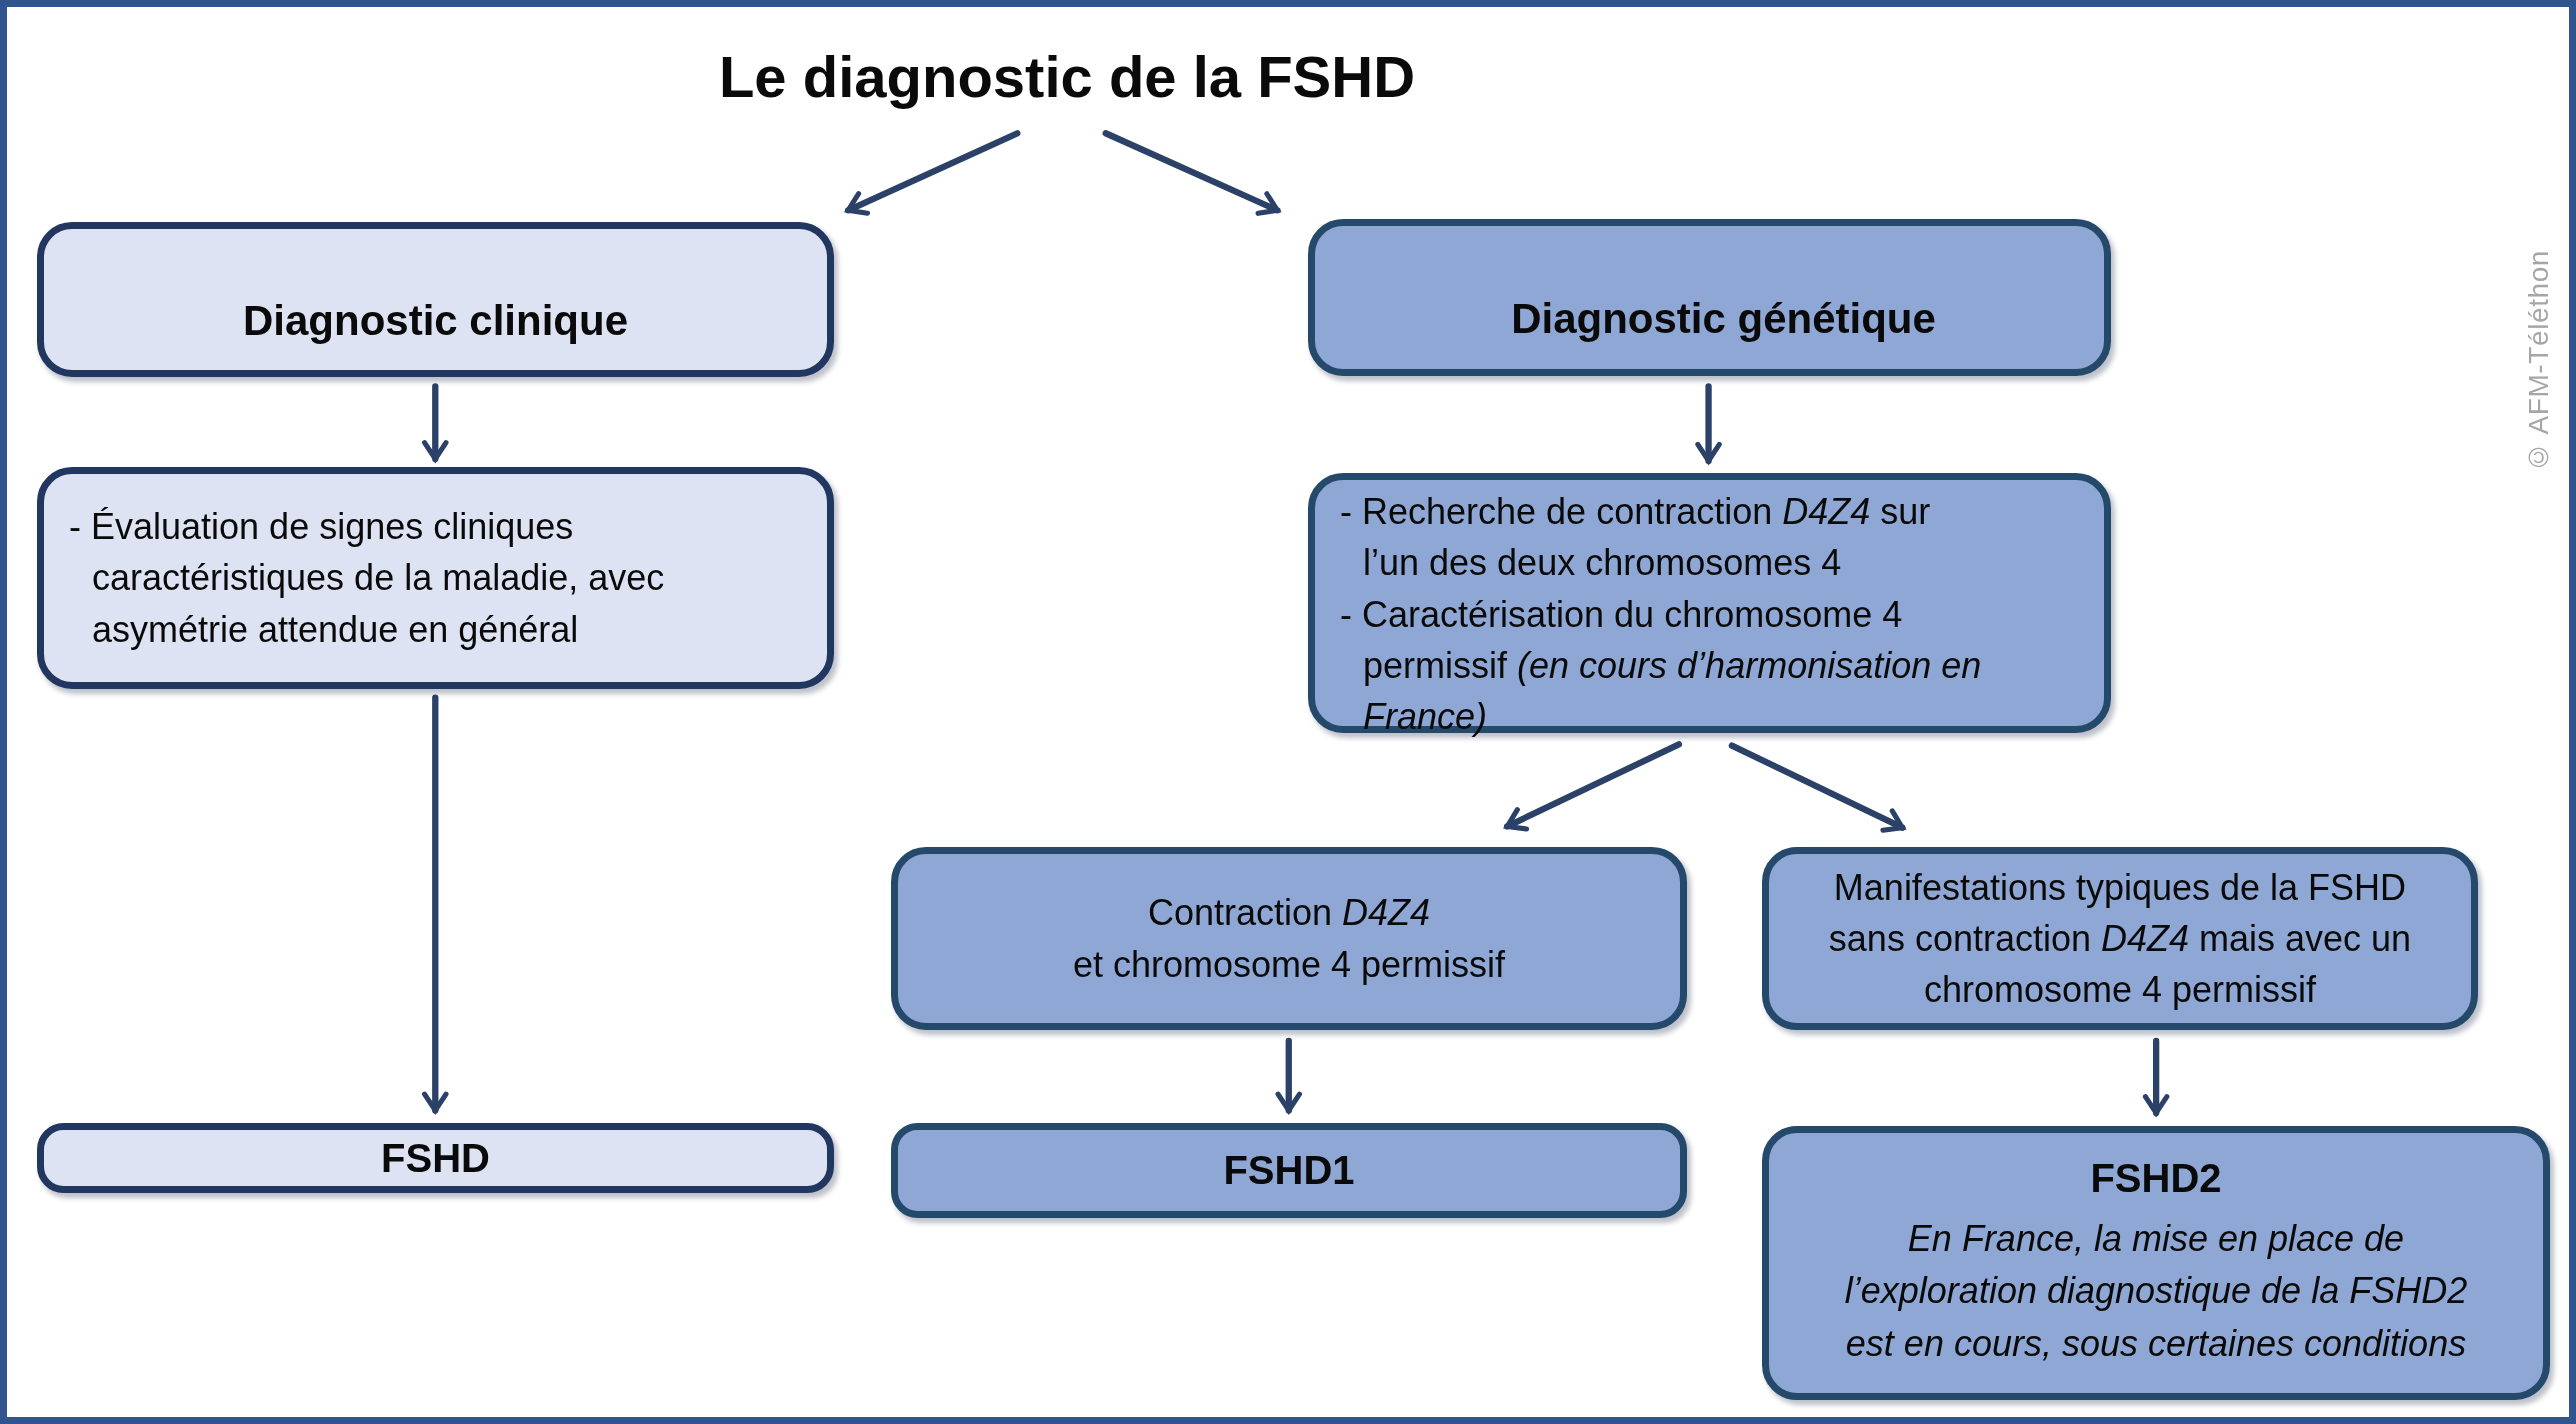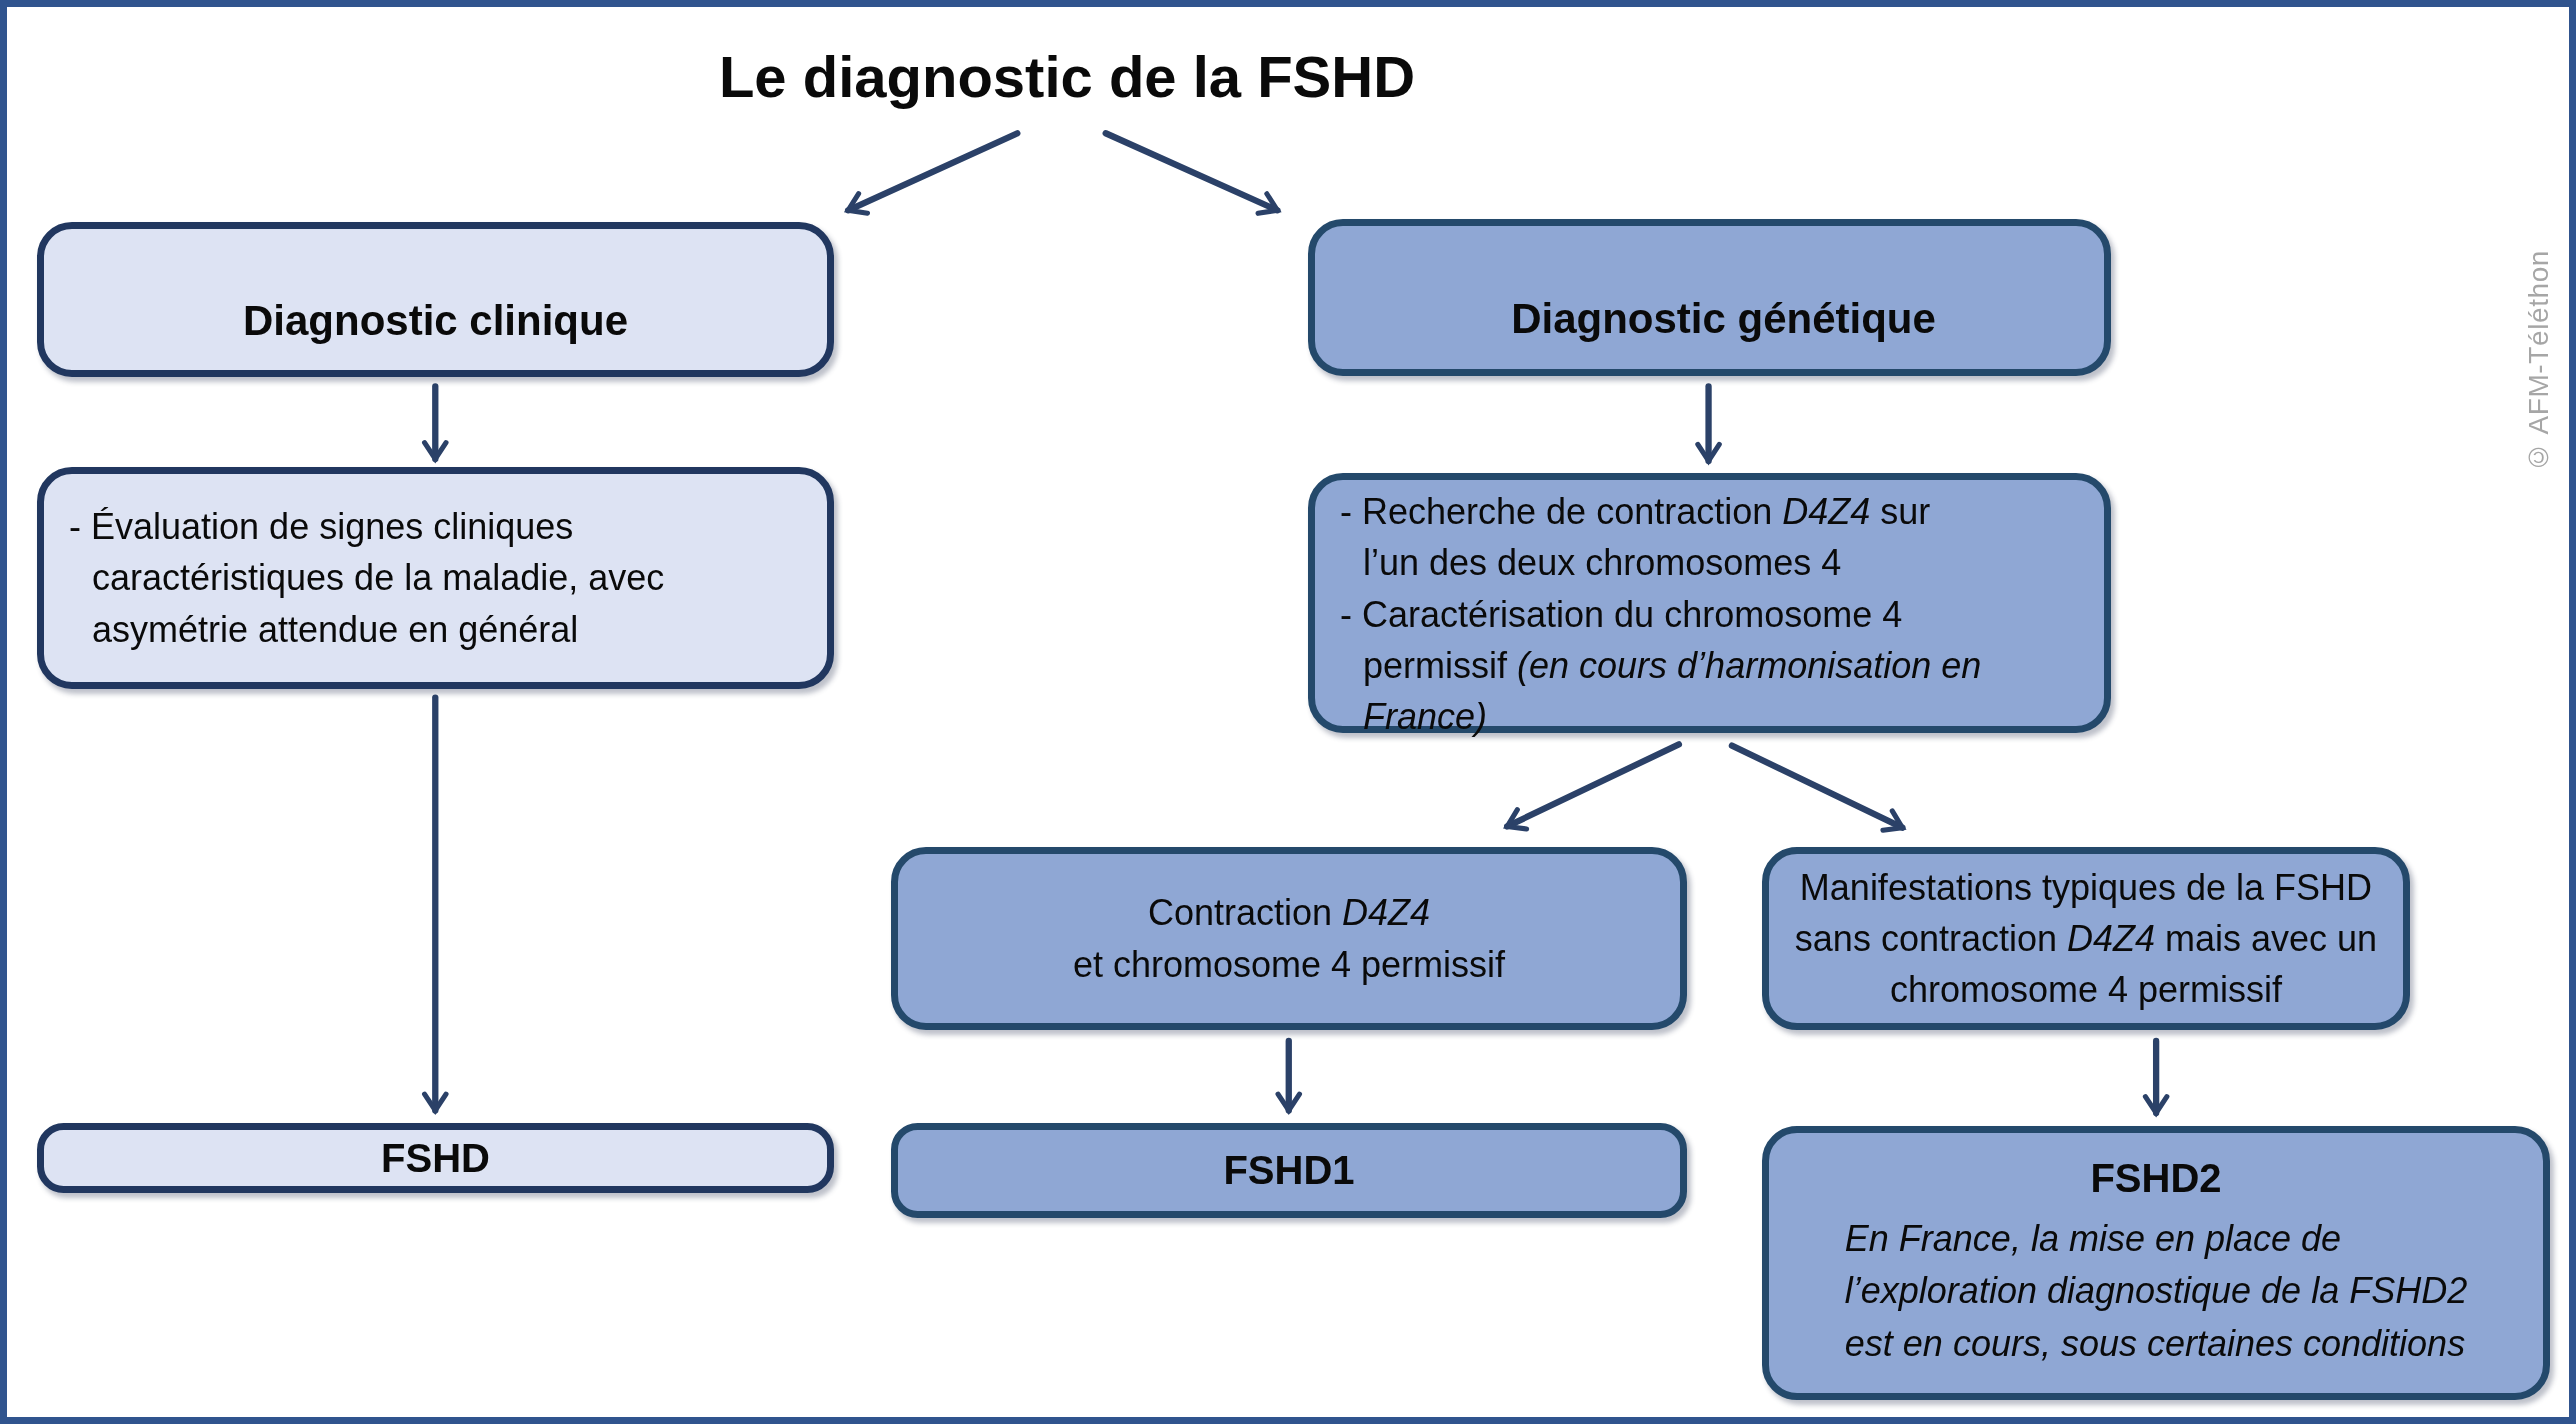--- a/index.html
+++ b/index.html
@@ -46,7 +46,7 @@
   #box-evaluation {left:30px;   top:460px;  width:797px; height:222px;}
   #box-gendetail  {left:1301px; top:466px;  width:803px; height:260px;justify-content:space-between;}
   #box-contraction{left:884px; top:840px; width:796px; height:183px;}
-  #box-manifest   {left:1755px; top:840px; width:648px; height:183px;}
+  #box-manifest   {left:1755px; top:840px; width:716px; height:183px;}
   #box-fshd       {left:30px;   top:1116px; width:797px; height:70px; border-radius:26.5px;}
   #box-fshd1      {left:884px; top:1116px; width:796px; height:95px; border-radius:26.5px;}
   #box-fshd2      {left:1755px; top:1119px; width:788px; height:274px;}

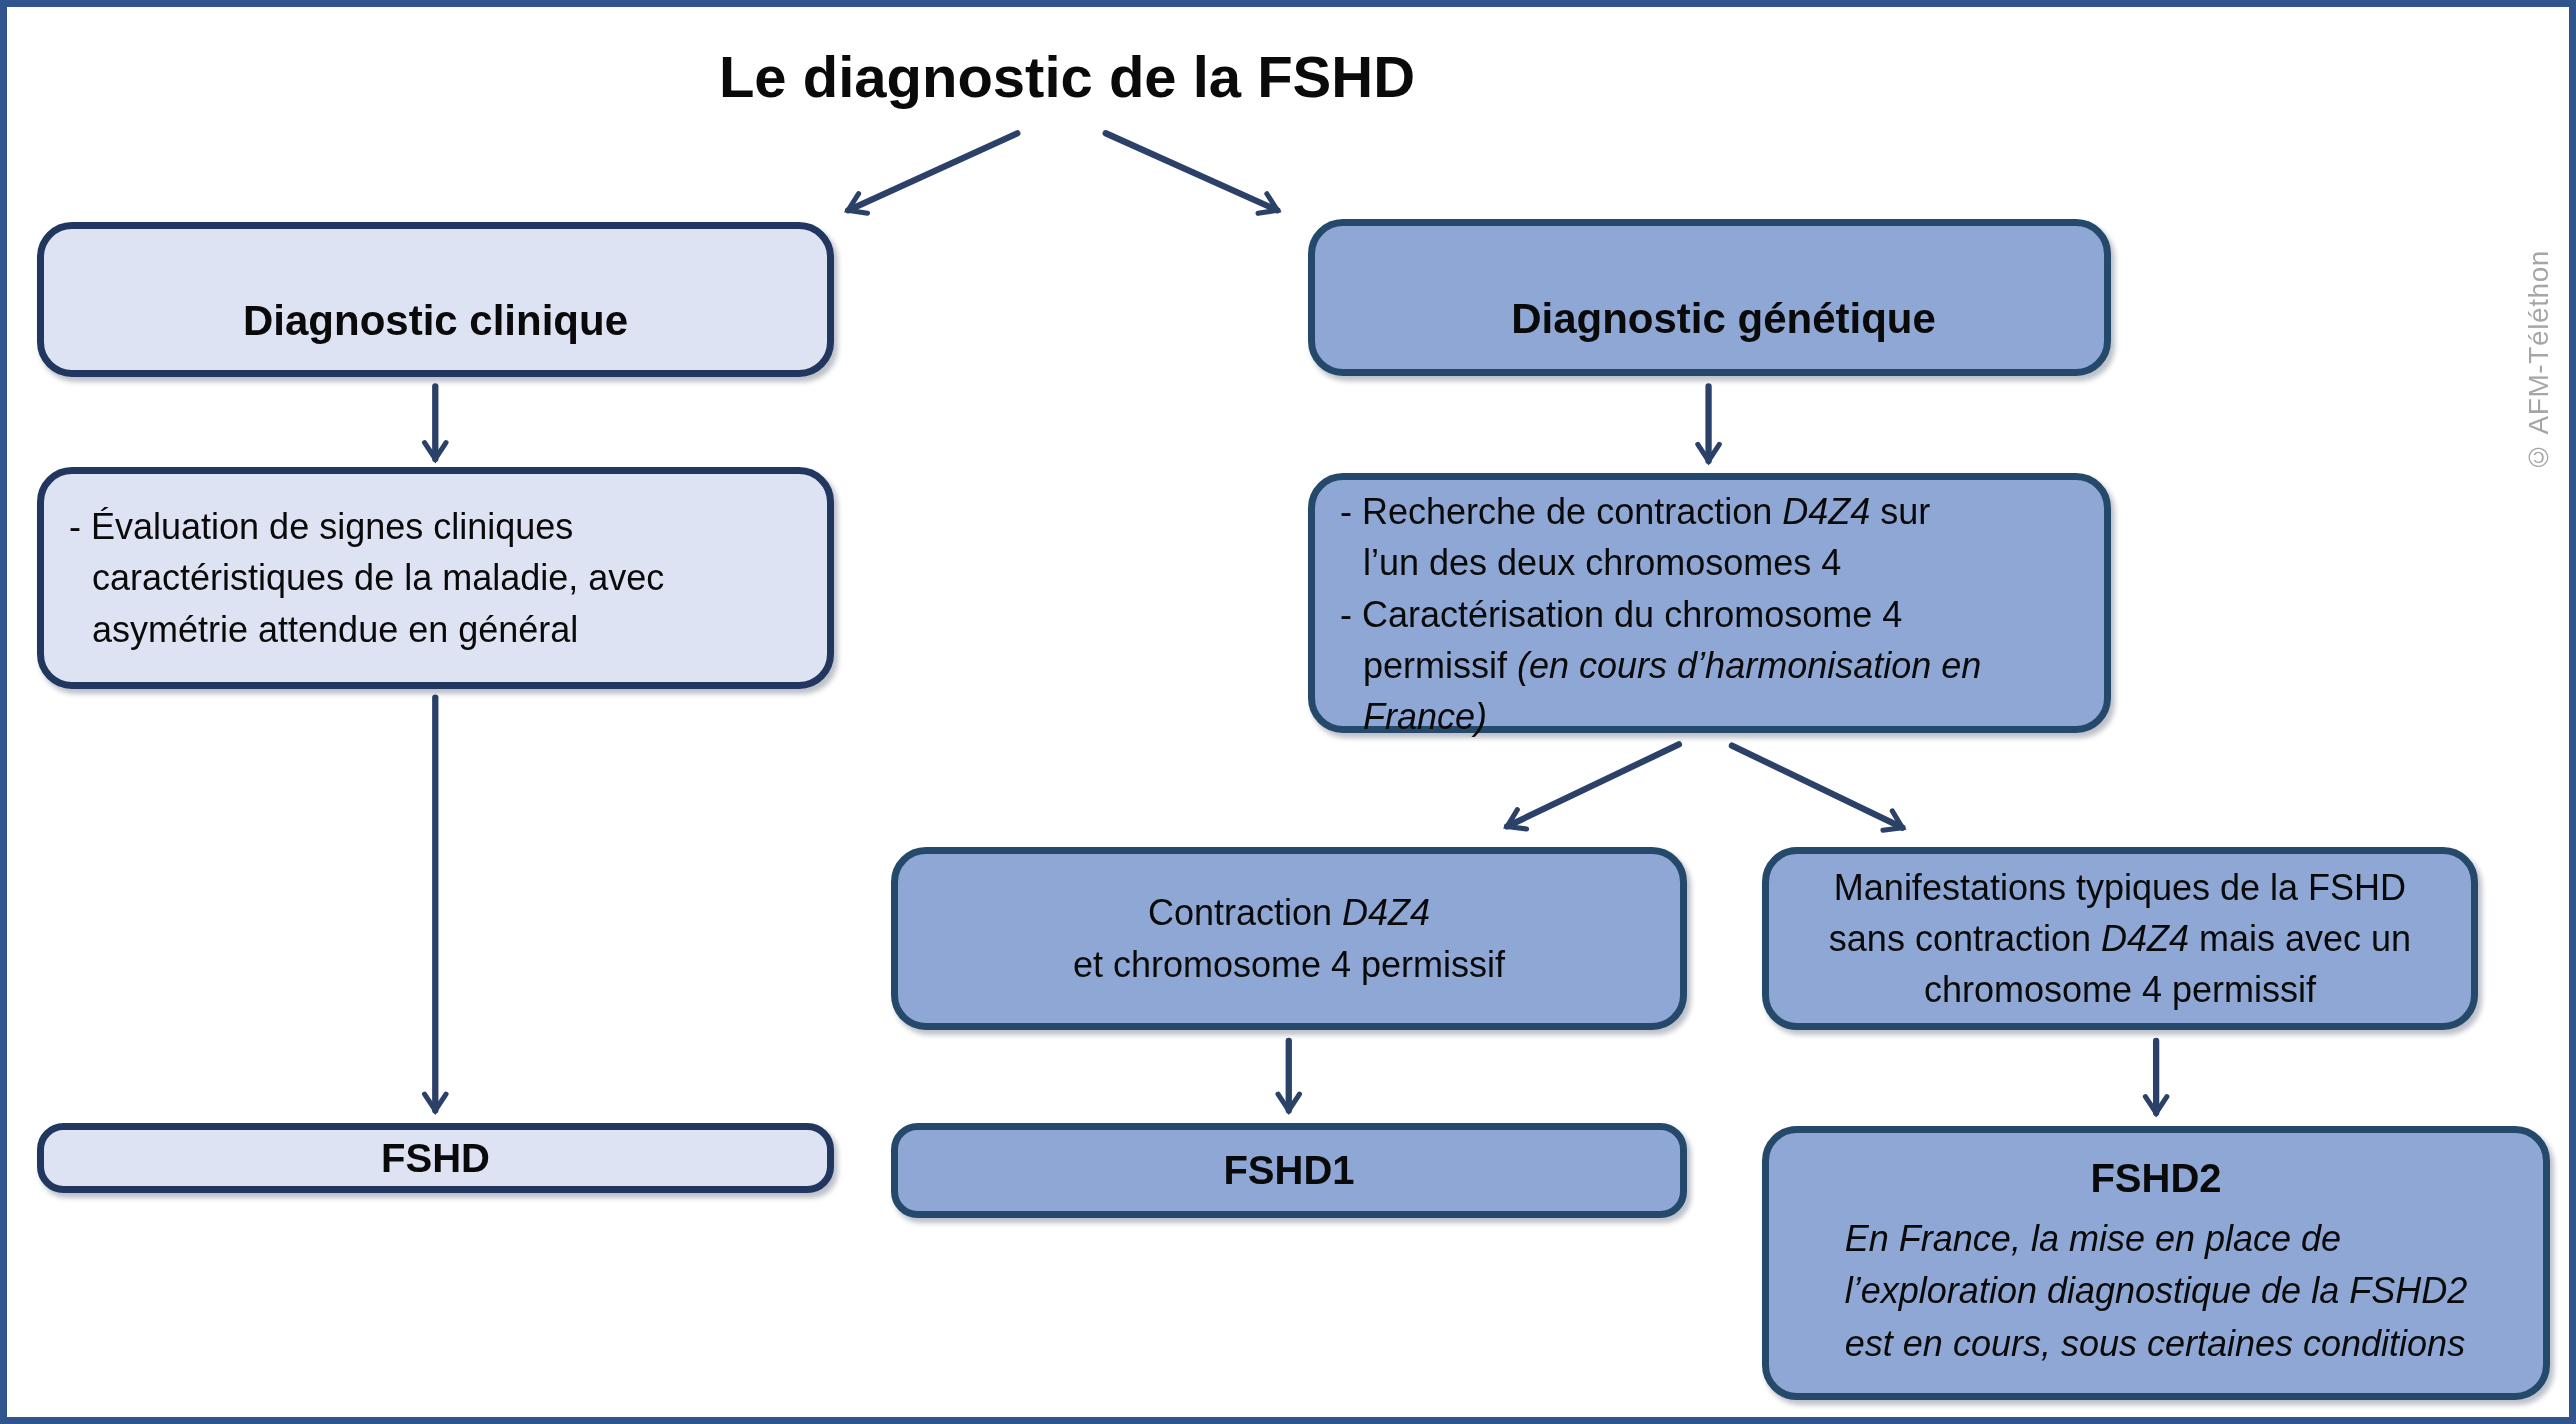--- a/index.html
+++ b/index.html
@@ -39,7 +39,7 @@
   .it{font-style:italic;}
   .note{
     font-size:36px; line-height:1.45; white-space:pre-line;
-    font-style:italic; text-align:left; margin-top:12px;
+    font-style:italic; text-align:center; margin-top:12px;
   }
   #box-clinique   {left:30px;   top:215px;  width:797px; height:155px;}
   #box-genetique  {left:1301px; top:212px;  width:803px; height:157px;padding-left:28px;}

